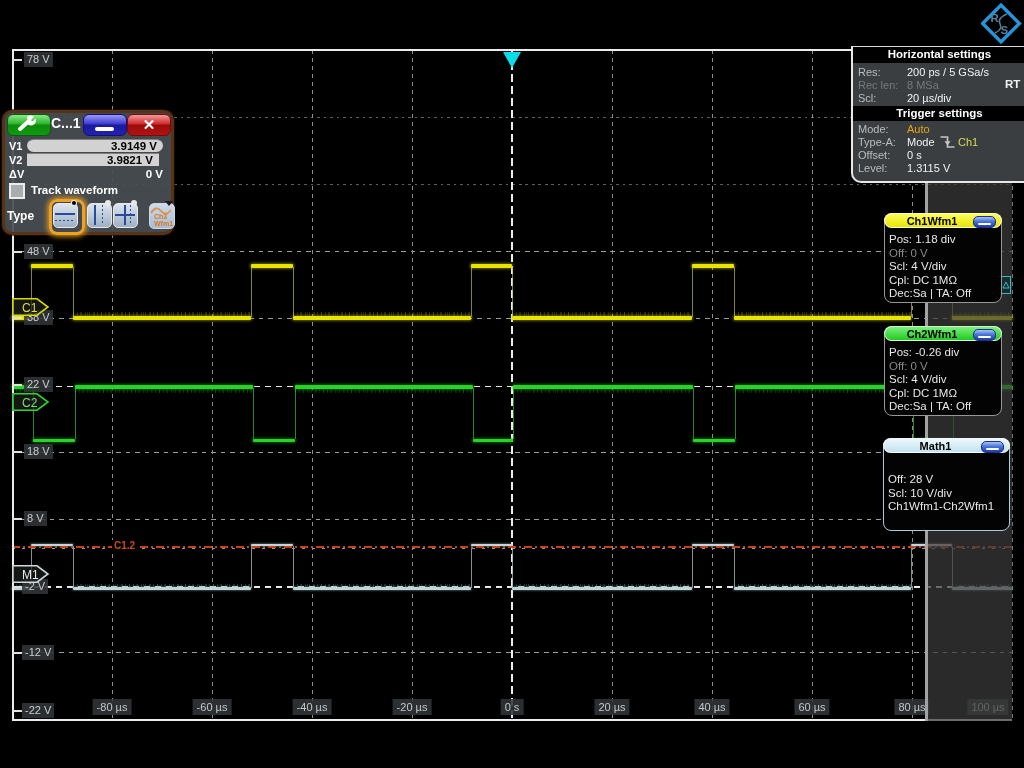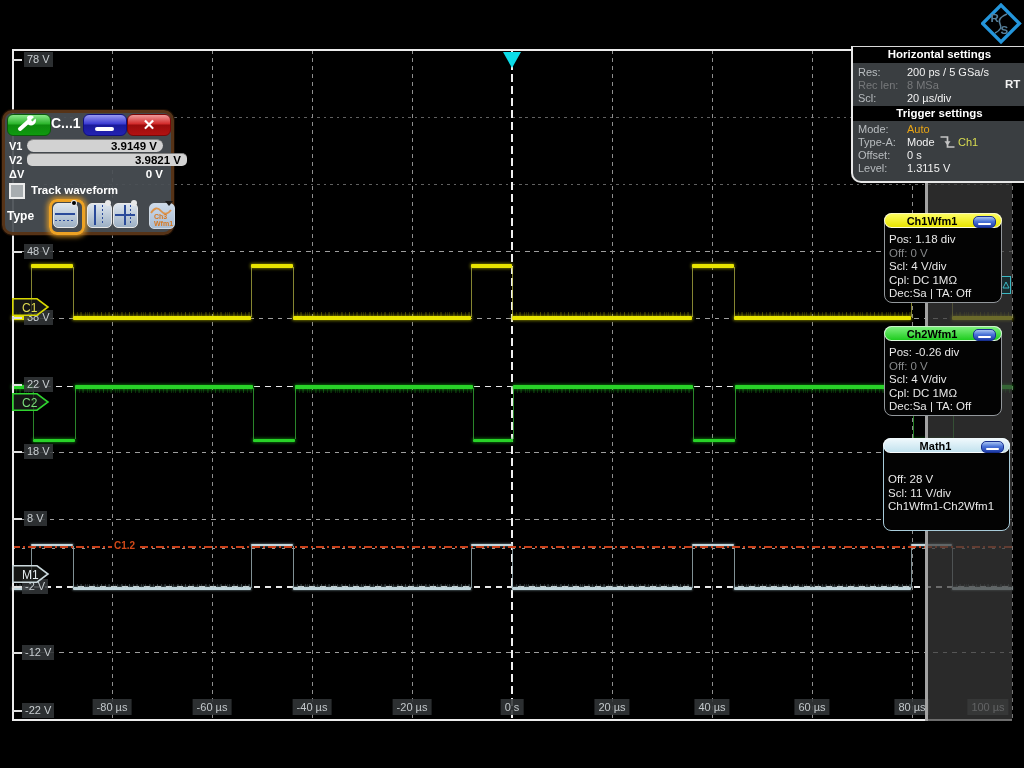--- a/index.html
+++ b/index.html
@@ -212,7 +212,7 @@
    border-top:1px solid #808080;color:#000;font-size:11.5px;font-weight:bold;text-align:right;
    padding-right:6px;box-sizing:border-box;line-height:13px">3.9149 V</div>
  <div class="abs" style="left:4px;top:41px;color:#fff;font-size:11px;font-weight:bold">V2</div>
- <div class="abs" style="left:22px;top:40px;width:160px;height:13px;border-radius:5px;background:#d2d2d2;
+ <div class="abs" style="left:22px;top:40px;width:132px;height:13px;border-radius:0;background:#d2d2d2;
    border-top:1px solid #808080;color:#000;font-size:11.5px;font-weight:bold;text-align:right;
    padding-right:6px;box-sizing:border-box;line-height:13px">3.9821 V</div>
  <div class="abs" style="left:4px;top:55px;color:#fff;font-size:11px;font-weight:bold">ΔV</div>

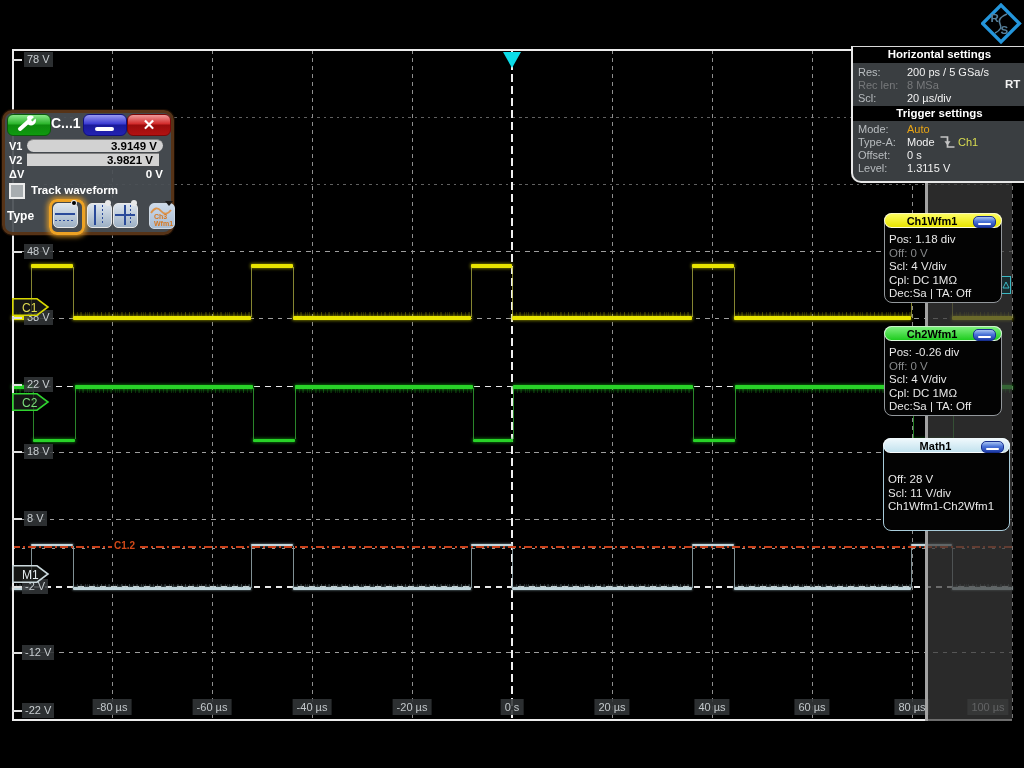--- a/index.html
+++ b/index.html
@@ -299,7 +299,7 @@
 <div class="minib" style="right:5px;top:2px"></div>
 <div class="brow " style="top:20.5px"></div>
 <div class="brow " style="top:34.1px">Off: 28 V</div>
-<div class="brow " style="top:47.7px">Scl: 11 V/div</div>
+<div class="brow " style="top:47.7px">Scl: 10 V/div</div>
 <div class="brow " style="top:61.300000000000004px">Ch1Wfm1-Ch2Wfm1</div>
 </div>
 <svg width="41" height="42" viewBox="0 0 41 42" style="position:absolute;left:981px;top:3px">

